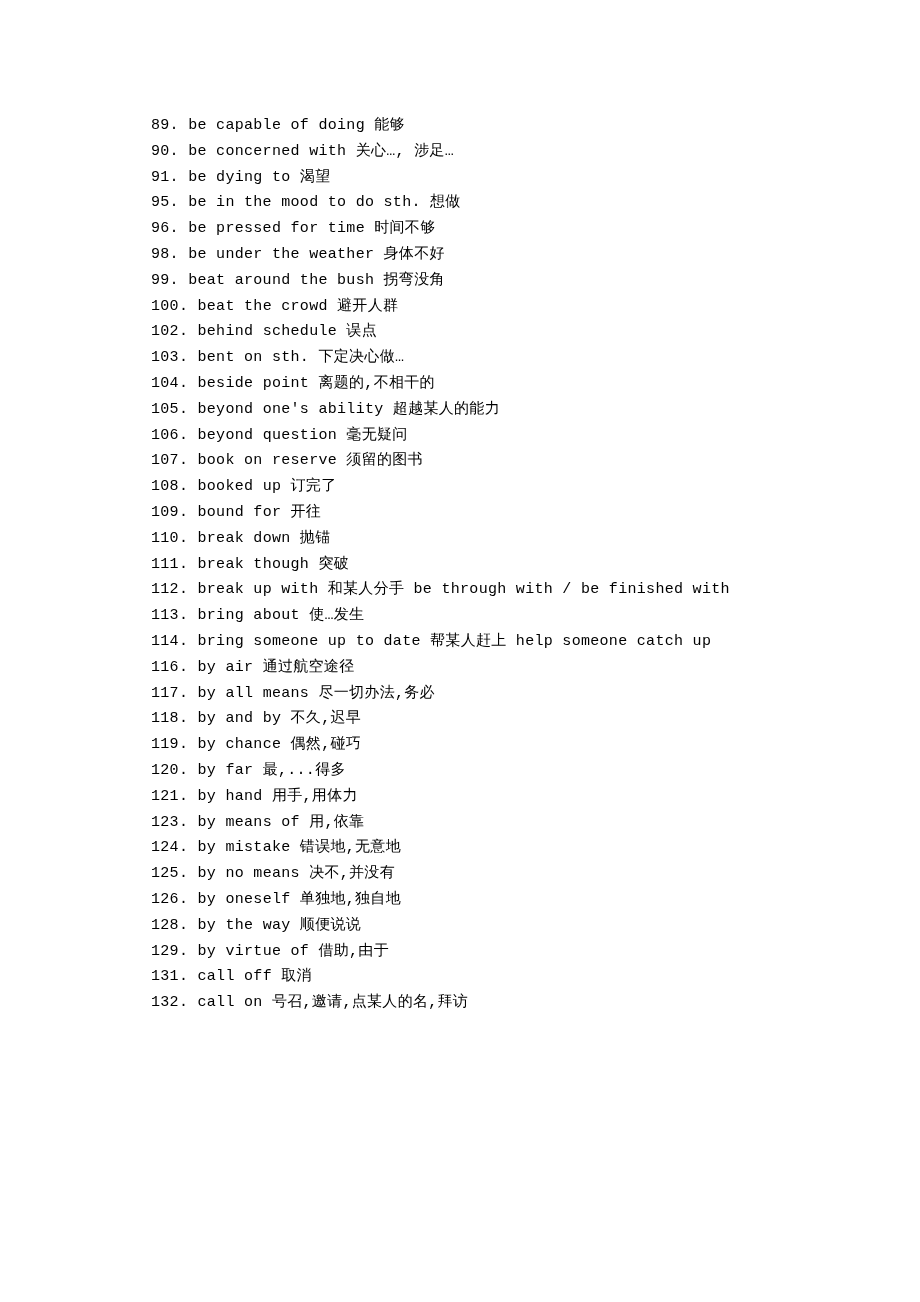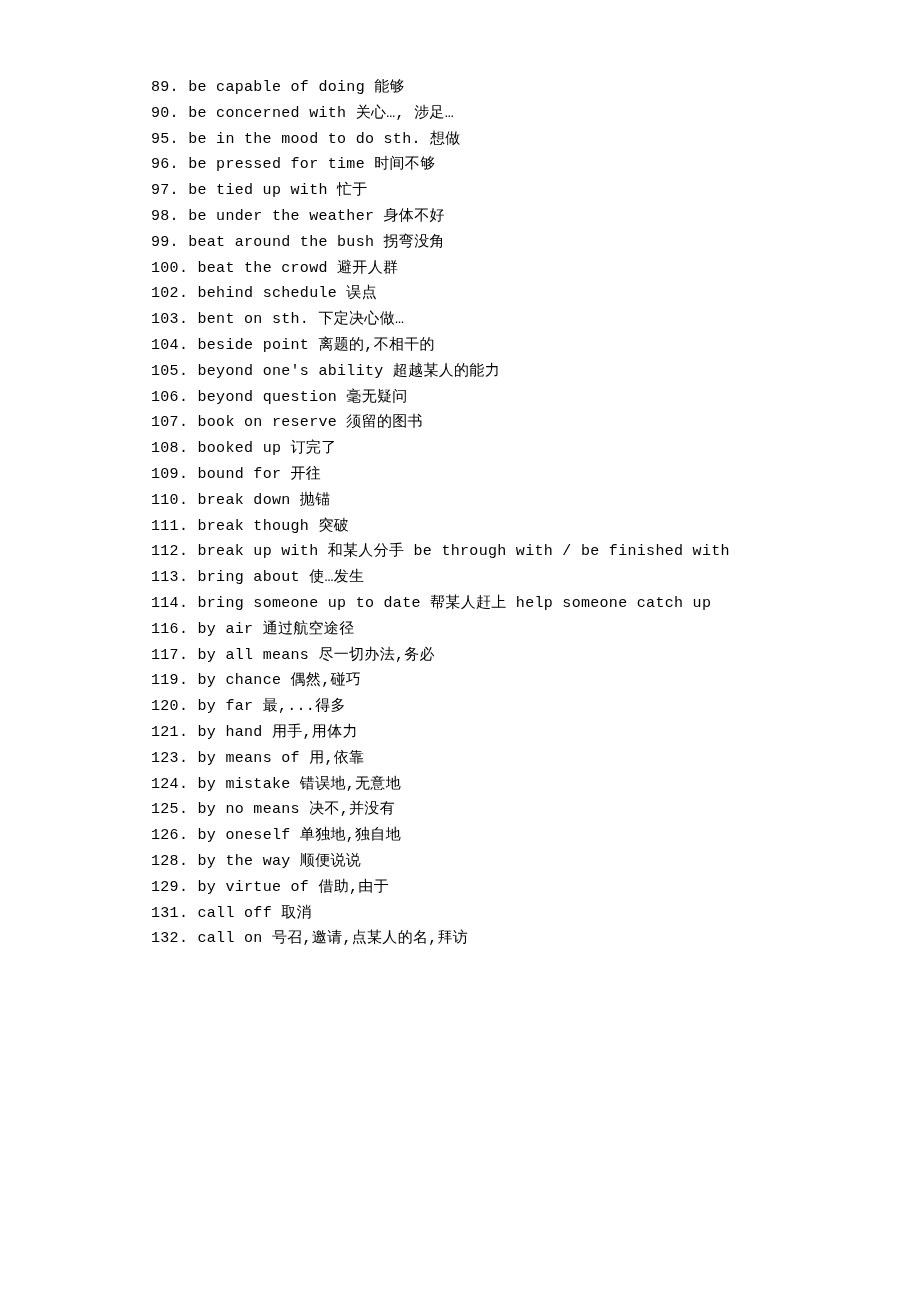--- a/index.html
+++ b/index.html
@@ -10,7 +10,7 @@
     width: 920px;
   }
   .page {
-    padding: 75px 0 0 151px;
+    padding: 113px 0 0 151px;
     width: 770px;
     box-sizing: border-box;
   }

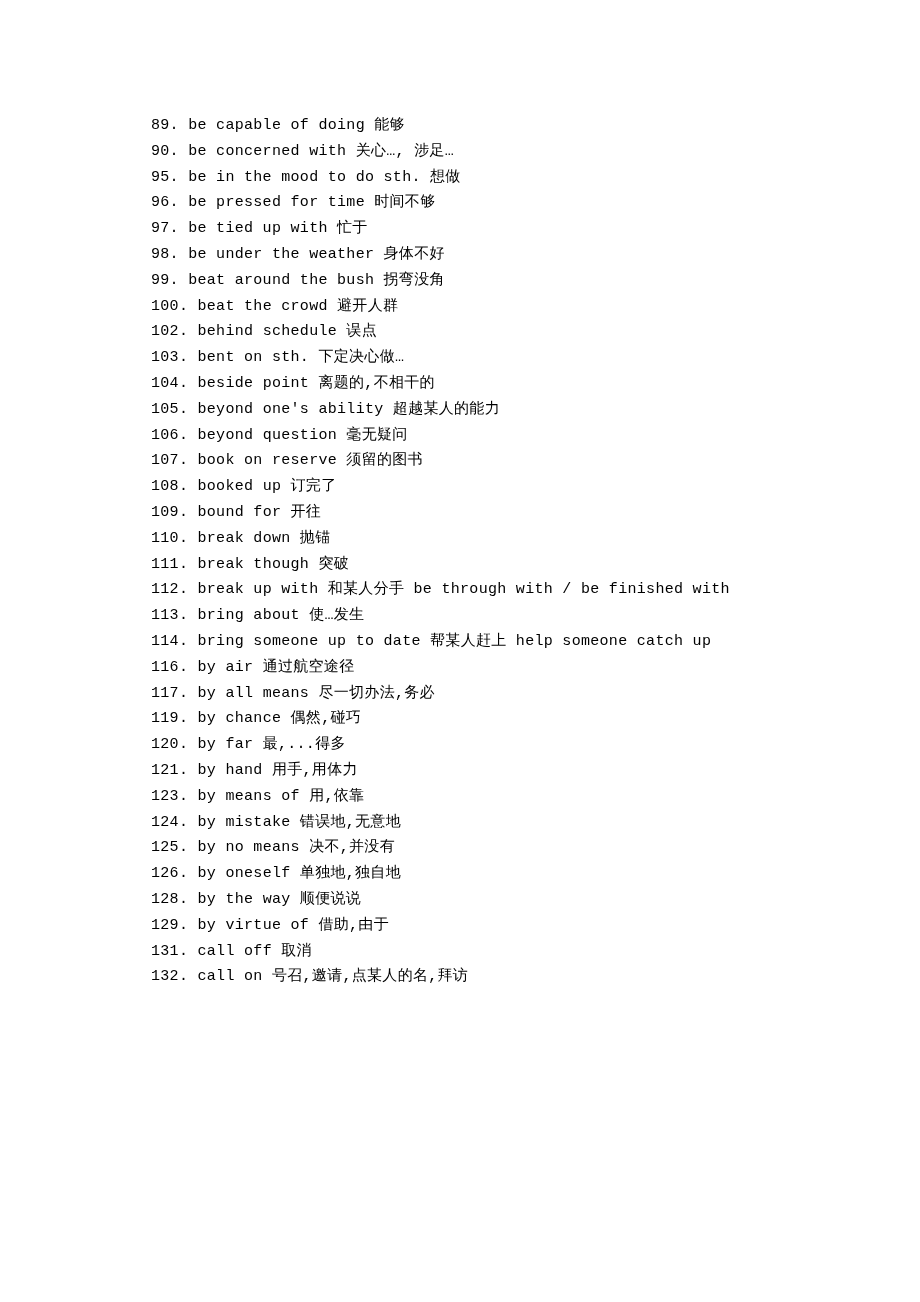--- a/index.html
+++ b/index.html
@@ -35,6 +35,7 @@
   <div id="list-container">
       <div class="entry"><span class="num">89.</span><span class="txt"> be capable of doing 能够</span></div>
       <div class="entry"><span class="num">90.</span><span class="txt"> be concerned with 关心…, 涉足…</span></div>
+      <div class="entry"><span class="num">91.</span><span class="txt"> be dying to 渴望</span></div>
       <div class="entry"><span class="num">95.</span><span class="txt"> be in the mood to do sth. 想做</span></div>
       <div class="entry"><span class="num">96.</span><span class="txt"> be pressed for time 时间不够</span></div>
       <div class="entry"><span class="num">97.</span><span class="txt"> be tied up with 忙于</span></div>

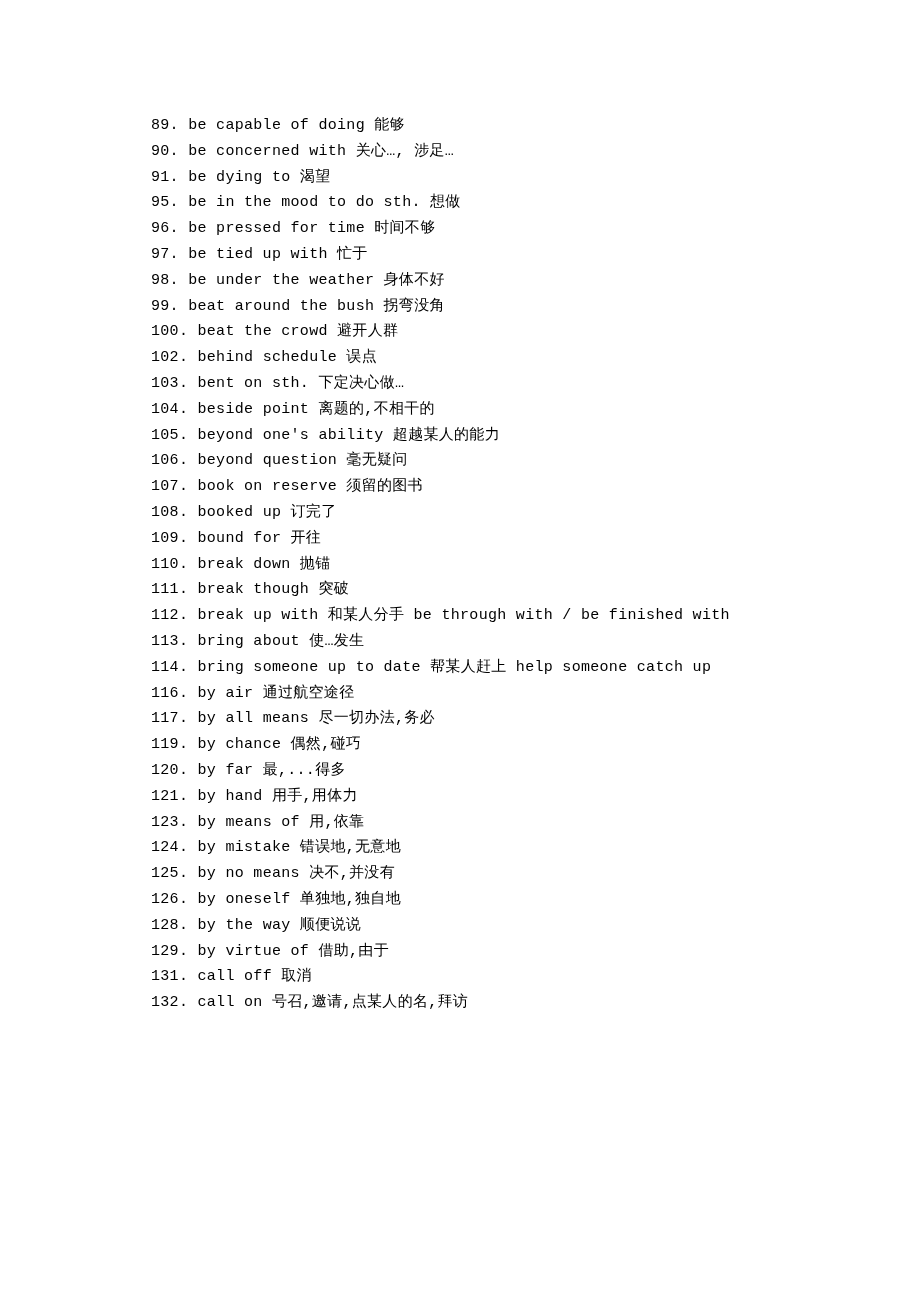--- a/index.html
+++ b/index.html
@@ -38,7 +38,6 @@
       <div class="entry"><span class="num">91.</span><span class="txt"> be dying to 渴望</span></div>
       <div class="entry"><span class="num">95.</span><span class="txt"> be in the mood to do sth. 想做</span></div>
       <div class="entry"><span class="num">96.</span><span class="txt"> be pressed for time 时间不够</span></div>
-      <div class="entry"><span class="num">97.</span><span class="txt"> be tied up with 忙于</span></div>
       <div class="entry"><span class="num">98.</span><span class="txt"> be under the weather 身体不好</span></div>
       <div class="entry"><span class="num">99.</span><span class="txt"> beat around the bush 拐弯没角</span></div>
       <div class="entry"><span class="num">100.</span><span class="txt"> beat the crowd 避开人群</span></div>

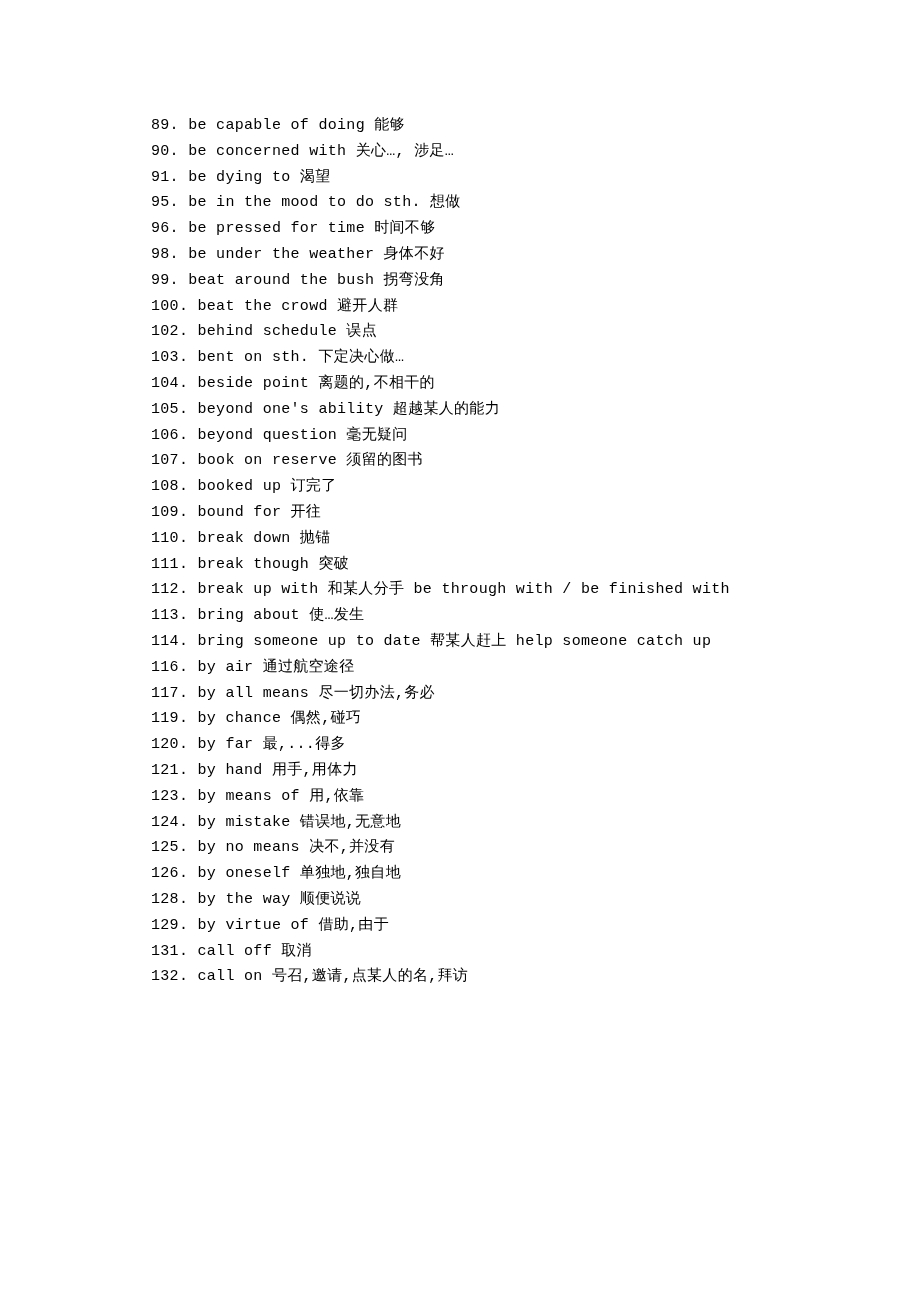--- a/index.html
+++ b/index.html
@@ -56,6 +56,7 @@
       <div class="entry"><span class="num">114.</span><span class="txt"> bring someone up to date 帮某人赶上 help someone catch up</span></div>
       <div class="entry"><span class="num">116.</span><span class="txt"> by air 通过航空途径</span></div>
       <div class="entry"><span class="num">117.</span><span class="txt"> by all means 尽一切办法,务必</span></div>
+      <div class="entry"><span class="num">118.</span><span class="txt"> by and by 不久,迟早</span></div>
       <div class="entry"><span class="num">119.</span><span class="txt"> by chance 偶然,碰巧</span></div>
       <div class="entry"><span class="num">120.</span><span class="txt"> by far 最,...得多</span></div>
       <div class="entry"><span class="num">121.</span><span class="txt"> by hand 用手,用体力</span></div>

